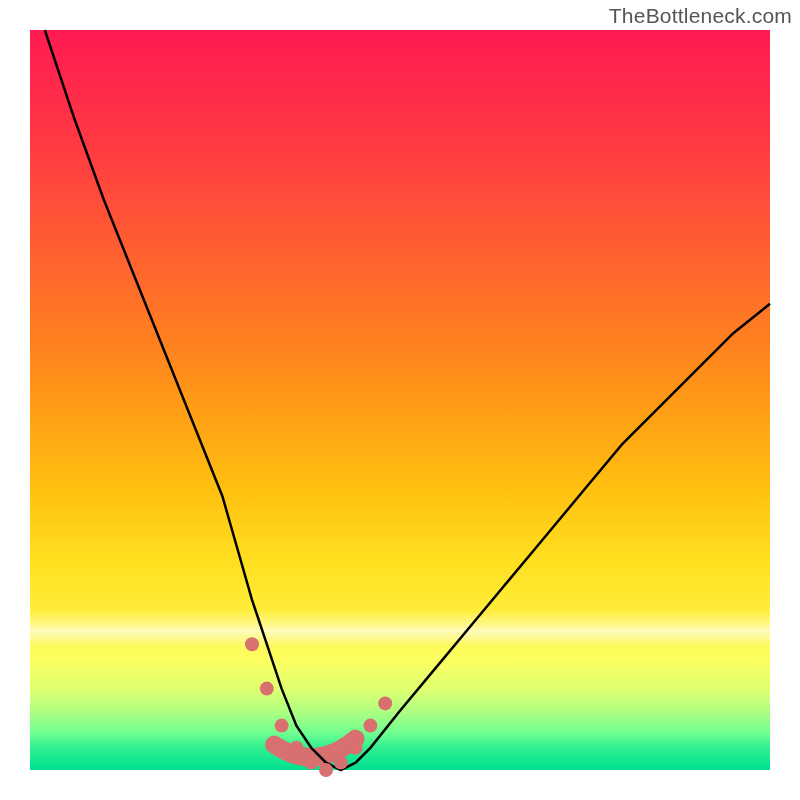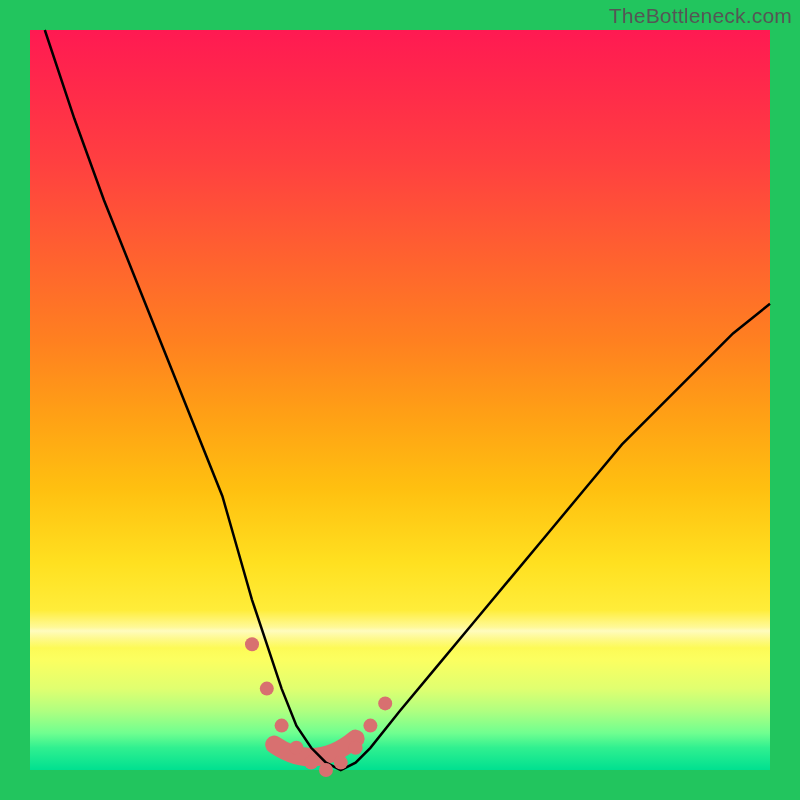--- a/index.html
+++ b/index.html
@@ -17,7 +17,7 @@
     top: 0;
     width: 800px;
     height: 800px;
-    background: #22c55e;
+    background: #ffffff;
   }
   .plot-area {
     position: absolute;

